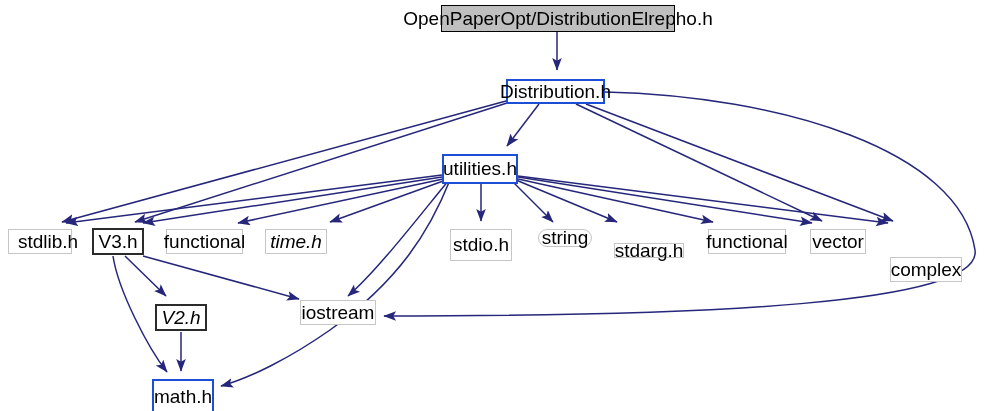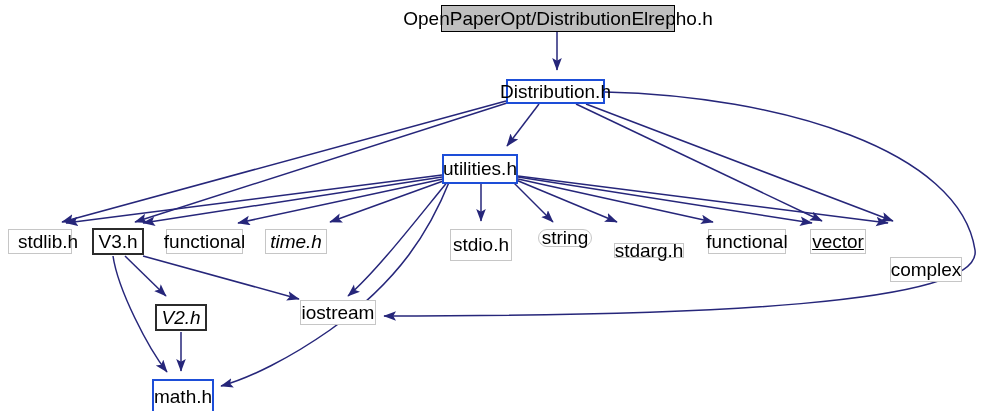--- a/index.html
+++ b/index.html
@@ -107,7 +107,7 @@
   <div class="node sys" style="left:708px;top:229px;width:78px;height:25px;">
     <span>functional</span>
   </div>
-  <div class="node sys" style="left:810px;top:229px;width:56px;height:25px;text-decoration:underline;">
+  <div class="node sys" style="left:810px;top:229px;width:56px;height:25px;">
     <span>vector</span>
   </div>
   <div class="node sys" style="left:890px;top:229px;width:72px;height:25px;margin-top:28px;">

